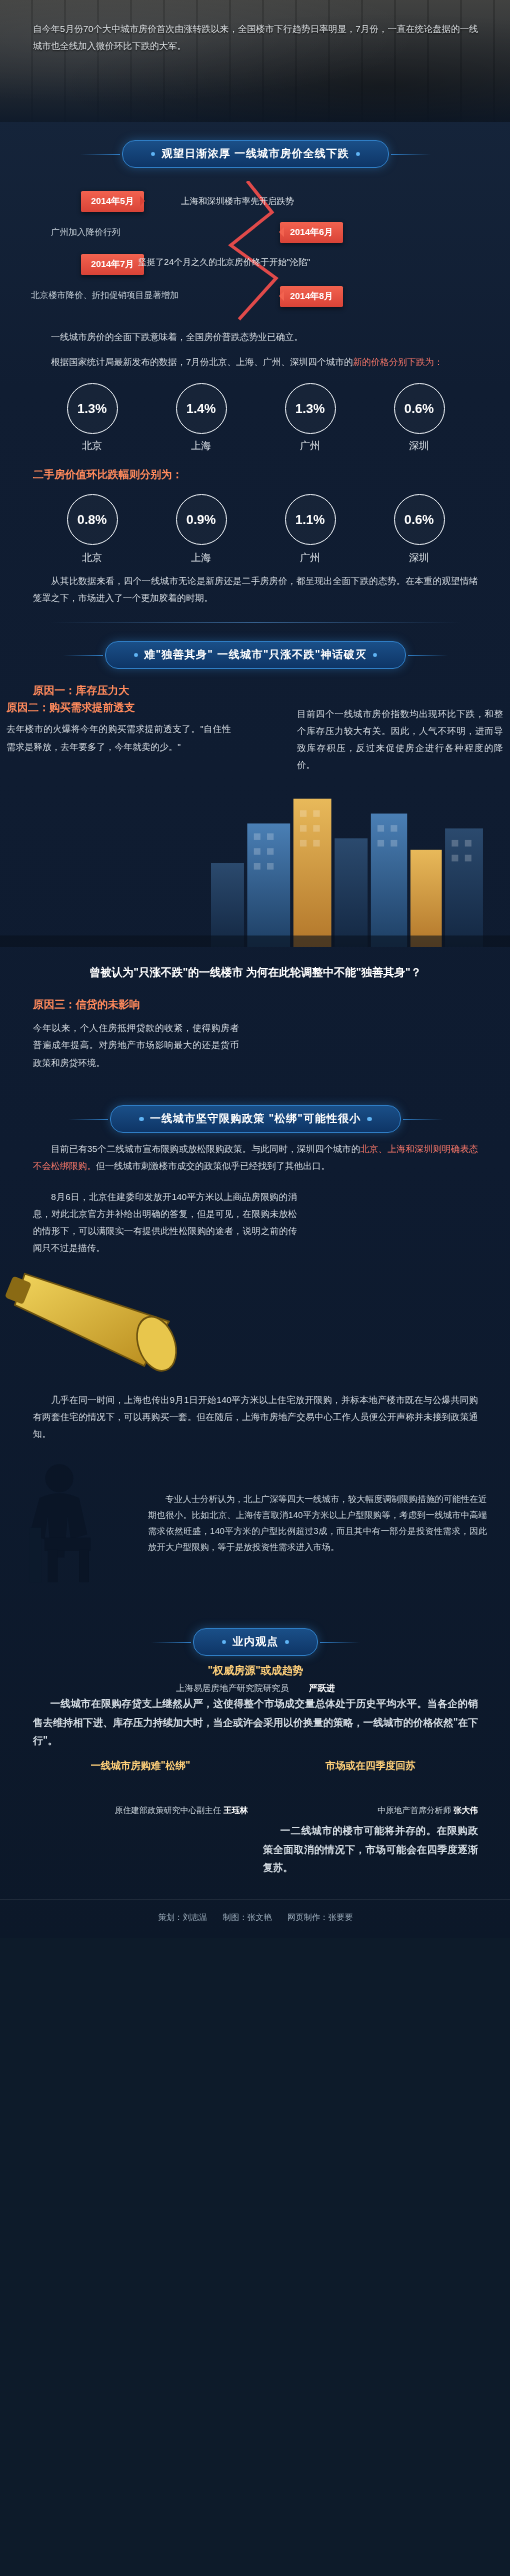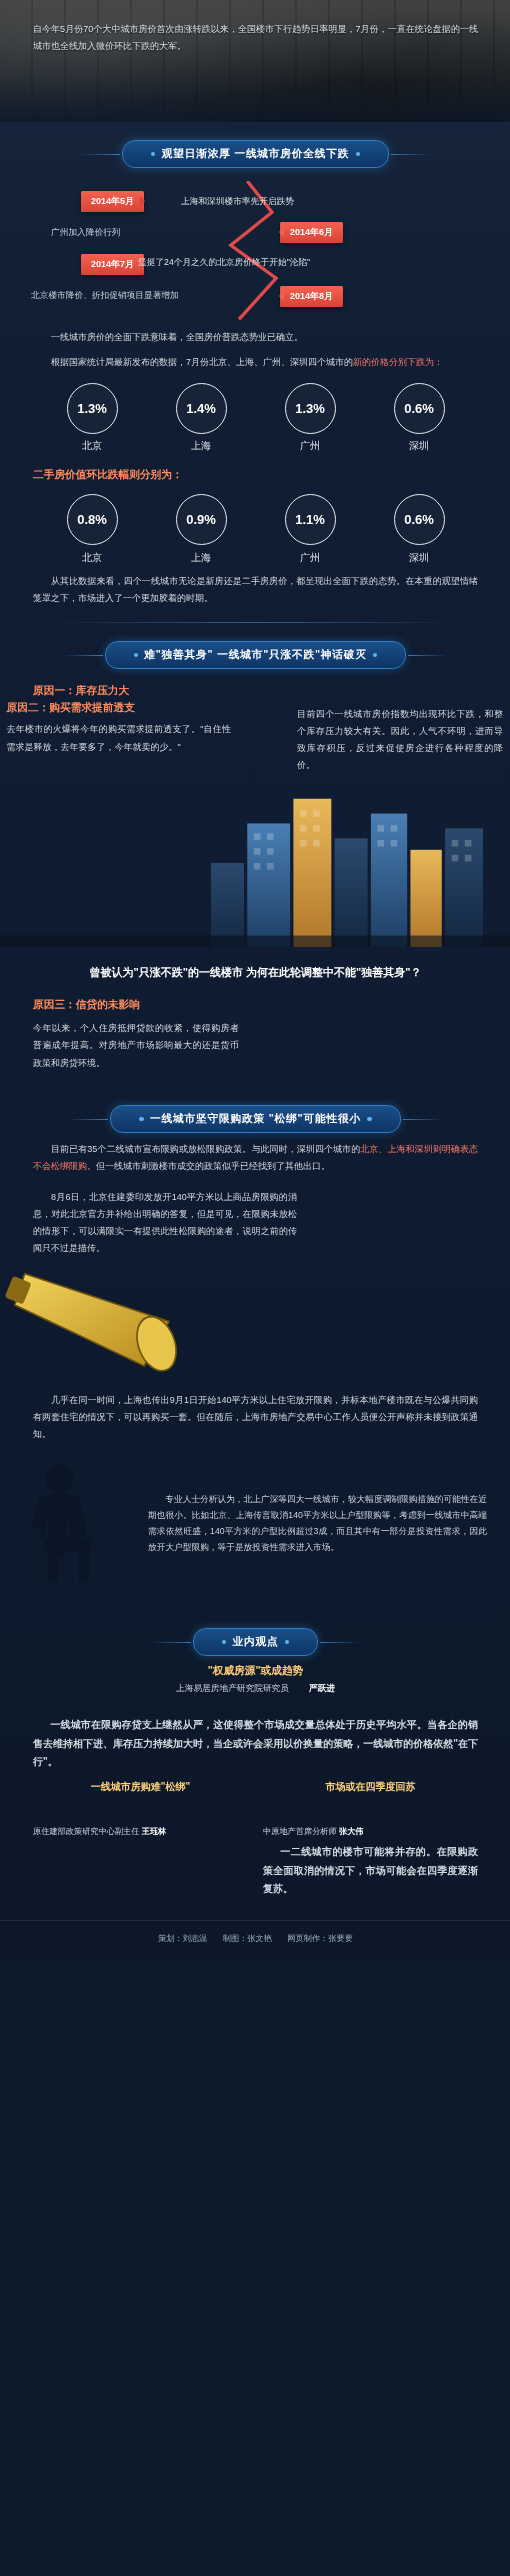--- a/index.html
+++ b/index.html
@@ -154,7 +154,7 @@
   }
   .expert-meta {
     display:flex; align-items:center; justify-content:center; gap: 20px;
-    font-size: 8.7px; color:#cfd8df; margin-bottom: 21px; flex-wrap: wrap;
+    font-size: 8.7px; color:#cfd8df; margin-bottom: 0; flex-wrap: wrap;
   }
   .expert-meta .name { color:#ffffff; font-weight:bold; }
   .two-col {

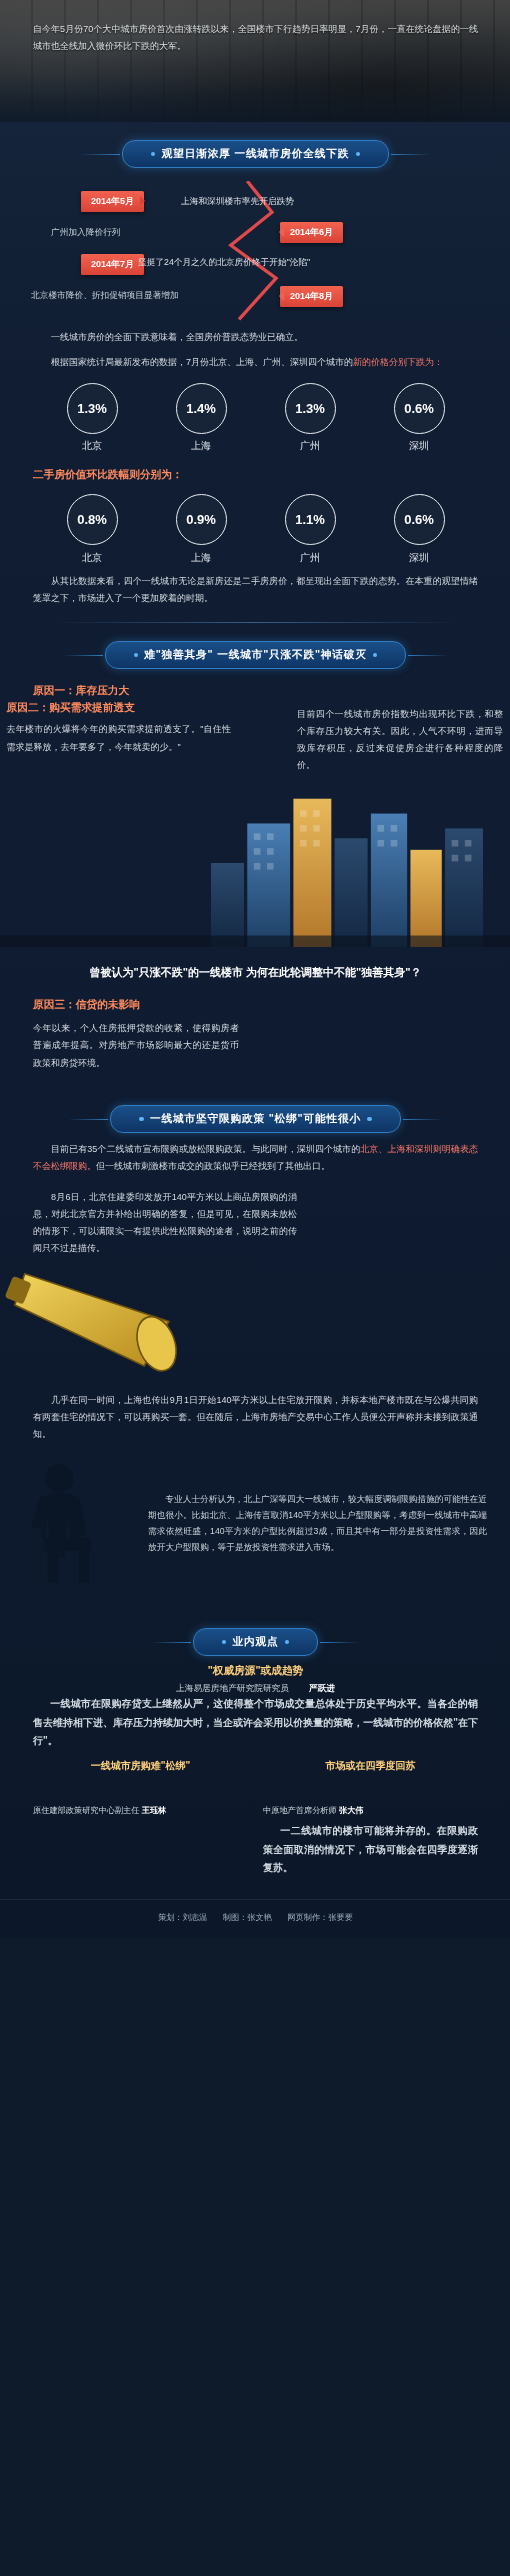--- a/index.html
+++ b/index.html
@@ -165,7 +165,7 @@
     color:#ffd07a; font-size: 10px; font-weight:bold; text-align:center; margin-bottom:5px;
   }
   .col-meta {
-    font-size: 8.2px; color:#cfd8df; text-align:left; margin-bottom:6.6px;margin-top:32px;
+    font-size: 8.2px; color:#cfd8df; text-align:right; margin-bottom:6.6px;margin-top:32px;
   }
   .col-meta .name { color:#fff; font-weight:bold; }
   .col-body { font-size: 10px; line-height:1.85; color:#d2dae1; text-align:justify; text-indent: 17.3px; font-weight: bold; }

